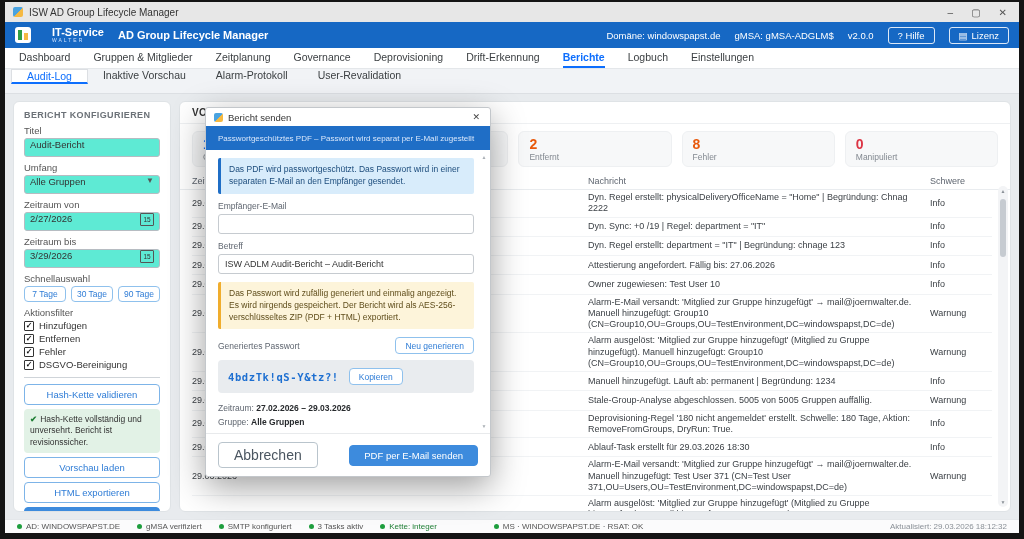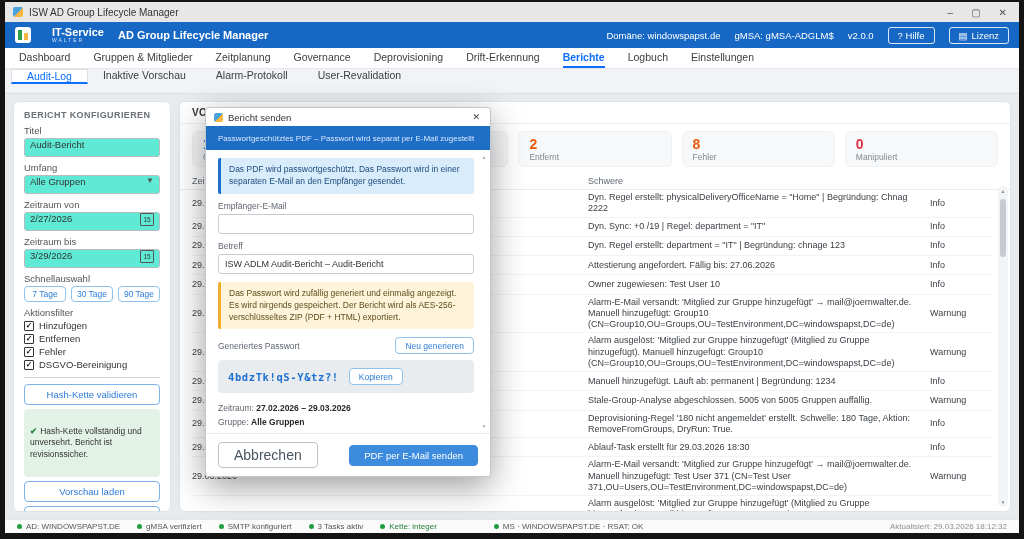--- a/index.html
+++ b/index.html
@@ -304,6 +304,7 @@
 
           <span></span>
 
+          <span>Nachricht</span>
 
           <span>Schwere</span>
 

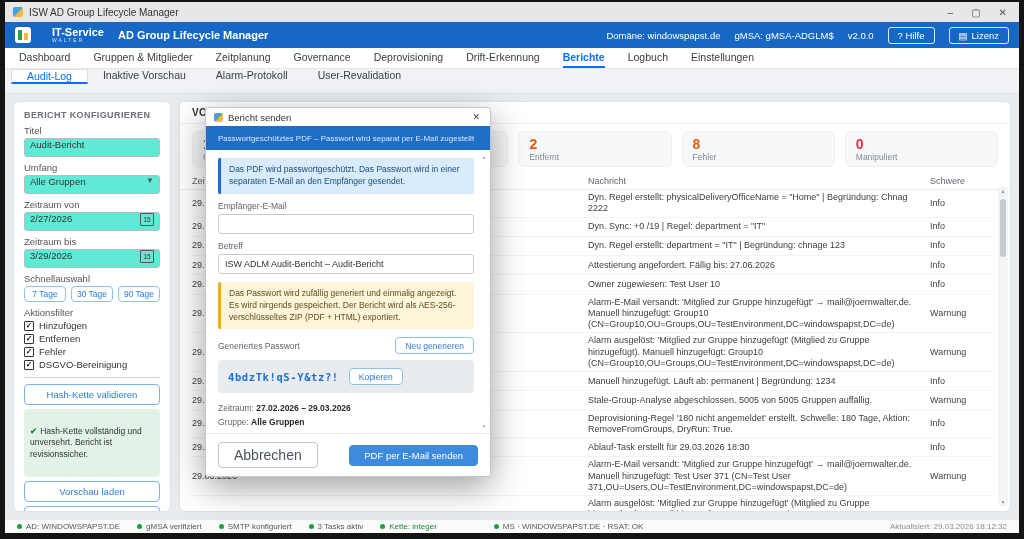--- a/index.html
+++ b/index.html
@@ -56,7 +56,7 @@
   .btn{border-radius:4px;height:21px;display:flex;align-items:center;justify-content:center;font-size:9.5px;margin:4px 0;cursor:pointer;white-space:nowrap}
   .btn-outline{border:1px solid #7db4e8;color:#2e7cd6;background:#fff}
   .btn-primary{background:#3d8bdd;color:#fff;border:1px solid #3d8bdd}
-  .okbox{background:#e2f2e6;border-radius:4px;padding:17px 6px;font-size:8.5px;color:#333;line-height:1.35;margin:4px 0}
+  .okbox{background:#e2f2e6;border-radius:4px;padding:5px 6px;font-size:8.5px;color:#333;line-height:1.35;margin:4px 0}
   .okbox .chk{color:#1e7e34;font-weight:bold;margin-right:3px}
 
   

